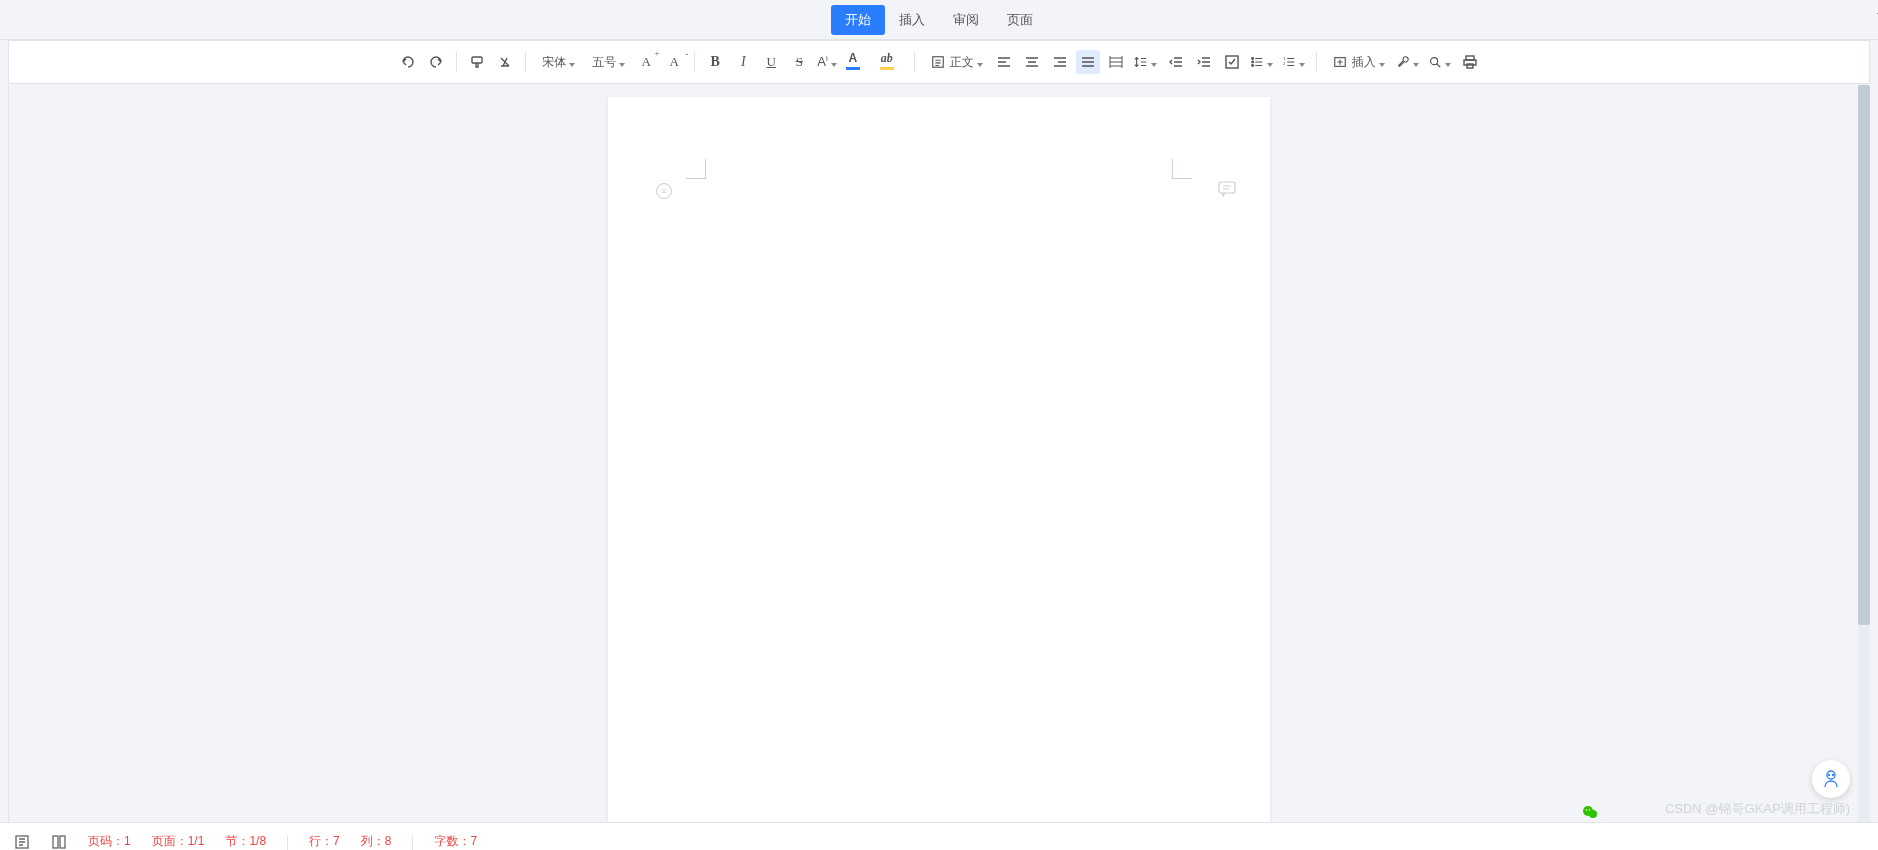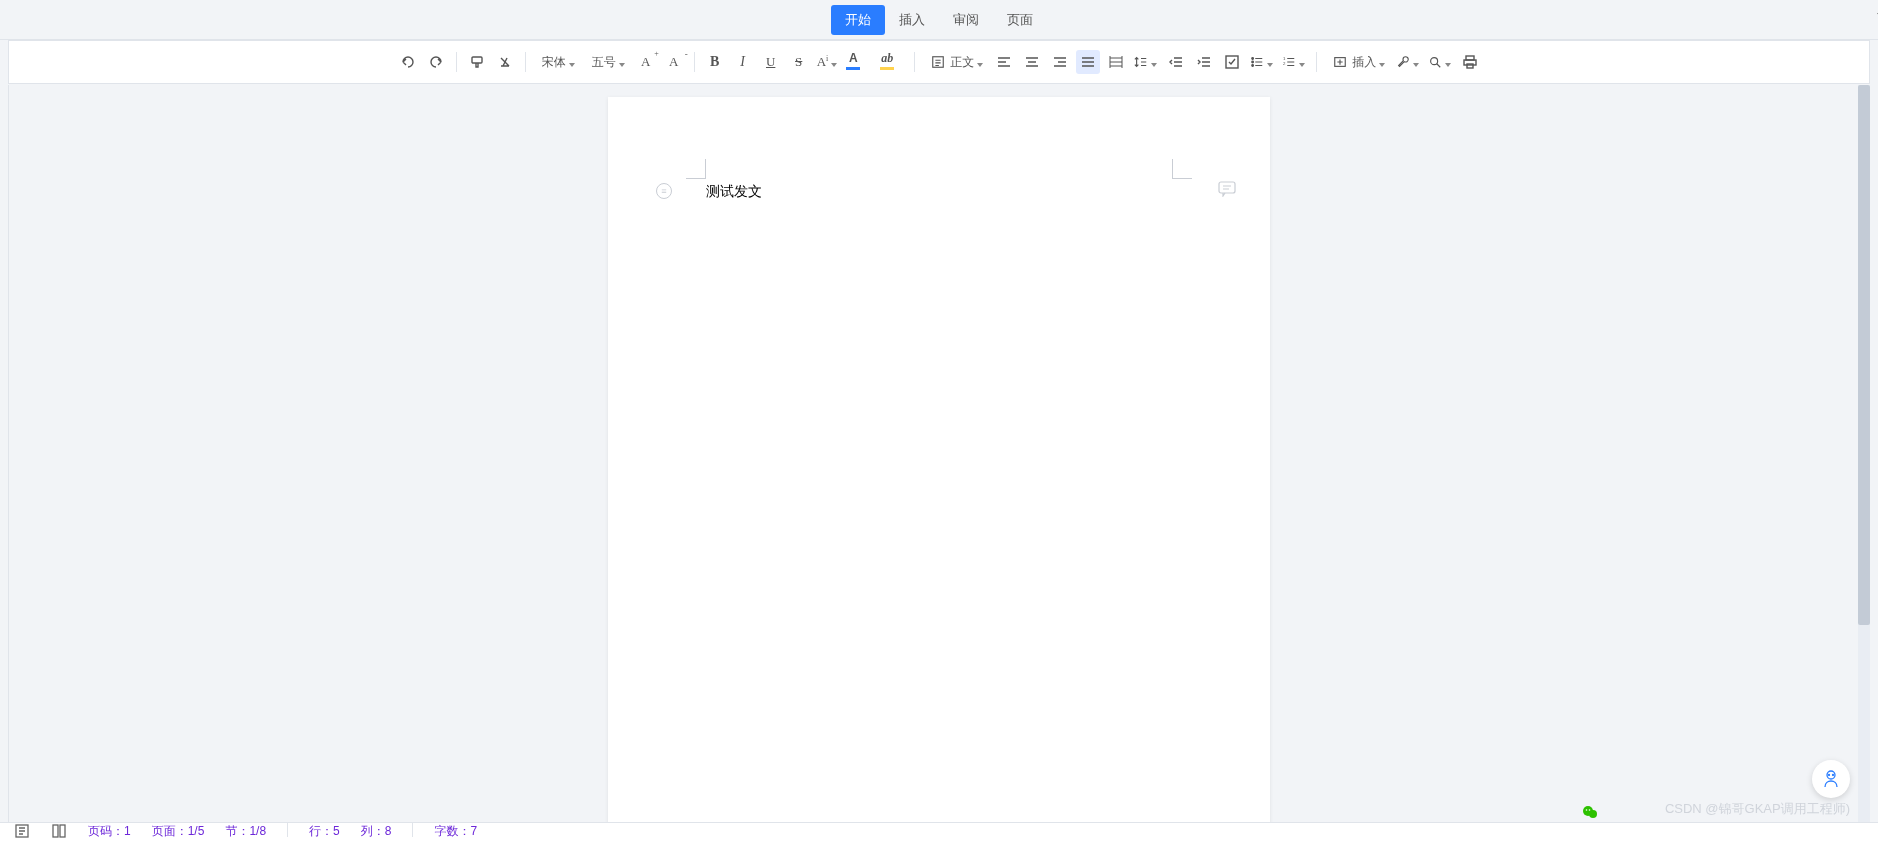--- a/index.html
+++ b/index.html
@@ -272,7 +272,7 @@
   <div class="tool" style="text-decoration:underline;font-family:serif;font-size:13px;">U</div>
   <div class="tool" style="text-decoration:line-through;font-family:serif;font-size:13px;">S</div>
   <div class="dd" style="padding:0 2px;">
-    <span style="font-family:Liberation Serif, serif;font-size:13px;">A<sup style="font-size:8px;">i</sup></span>
+    <span style="font-family:Liberation Sans, sans-serif;font-size:13px;">A<sup style="font-size:8px;">i</sup></span>
     <span class="caret"><svg viewBox="0 0 8 8">
           <path d="M1 2 L4 6 L7 2 Z"></path>
         </svg></span>

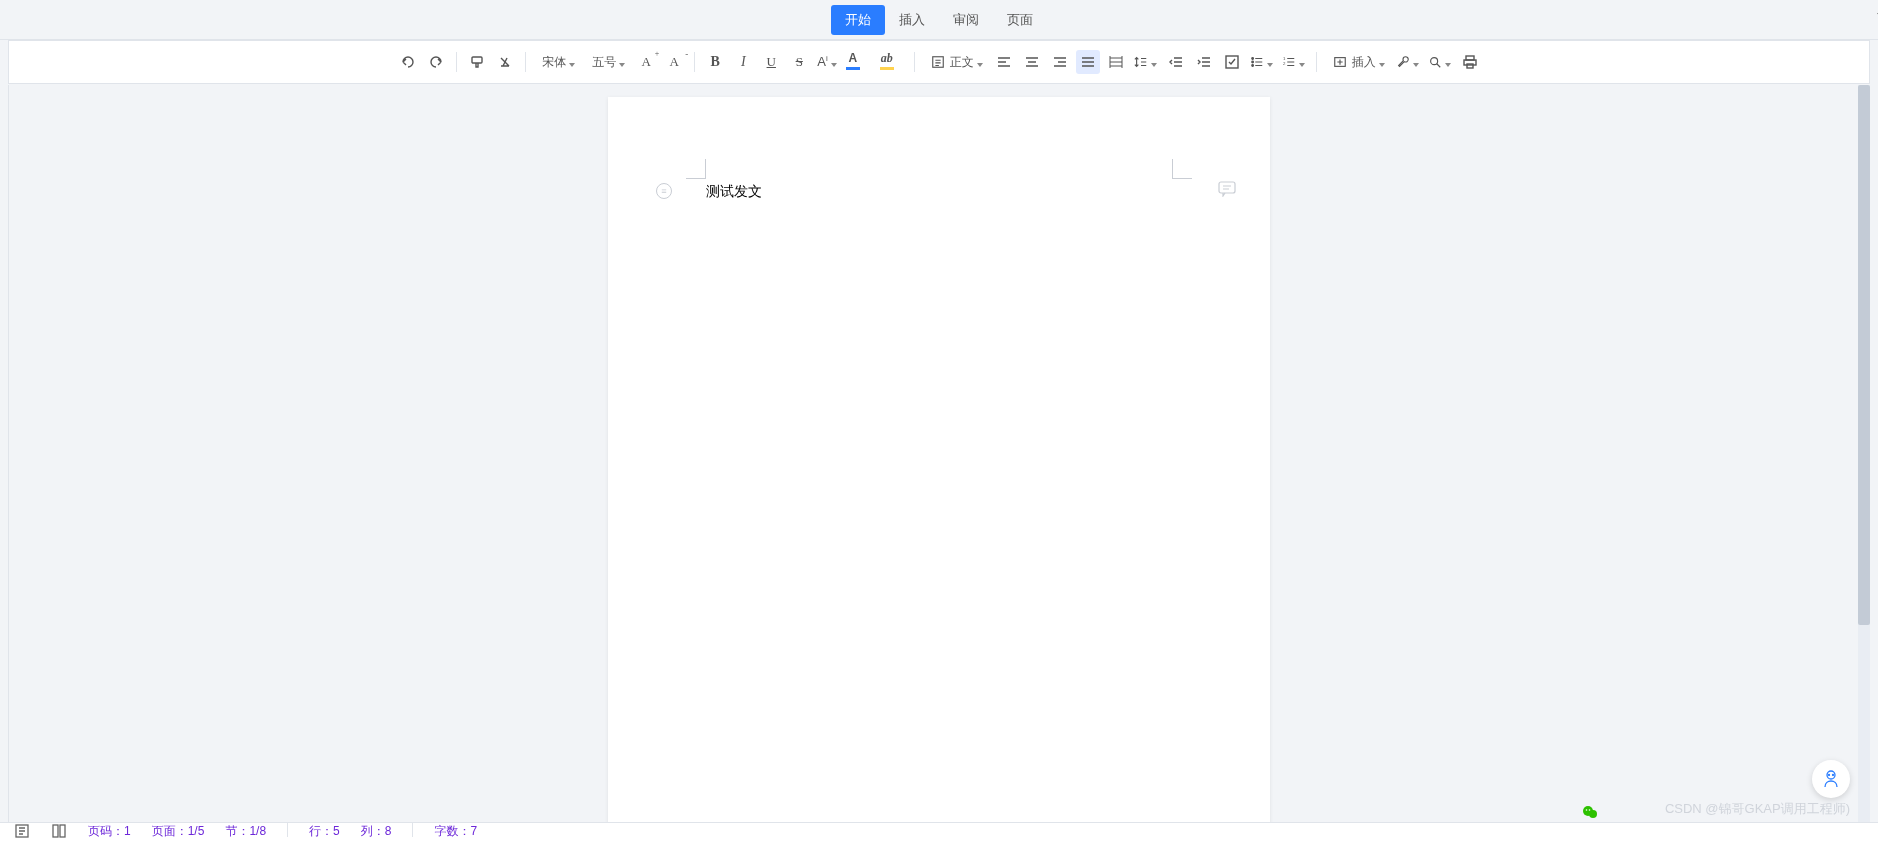--- a/index.html
+++ b/index.html
@@ -433,7 +433,6 @@
           <path d="M5 5 h8 M5 8 h6"></path>
         </svg>
     </div>
-    <div class="doc-text">测试发文</div>
   </div>
 </div>
 

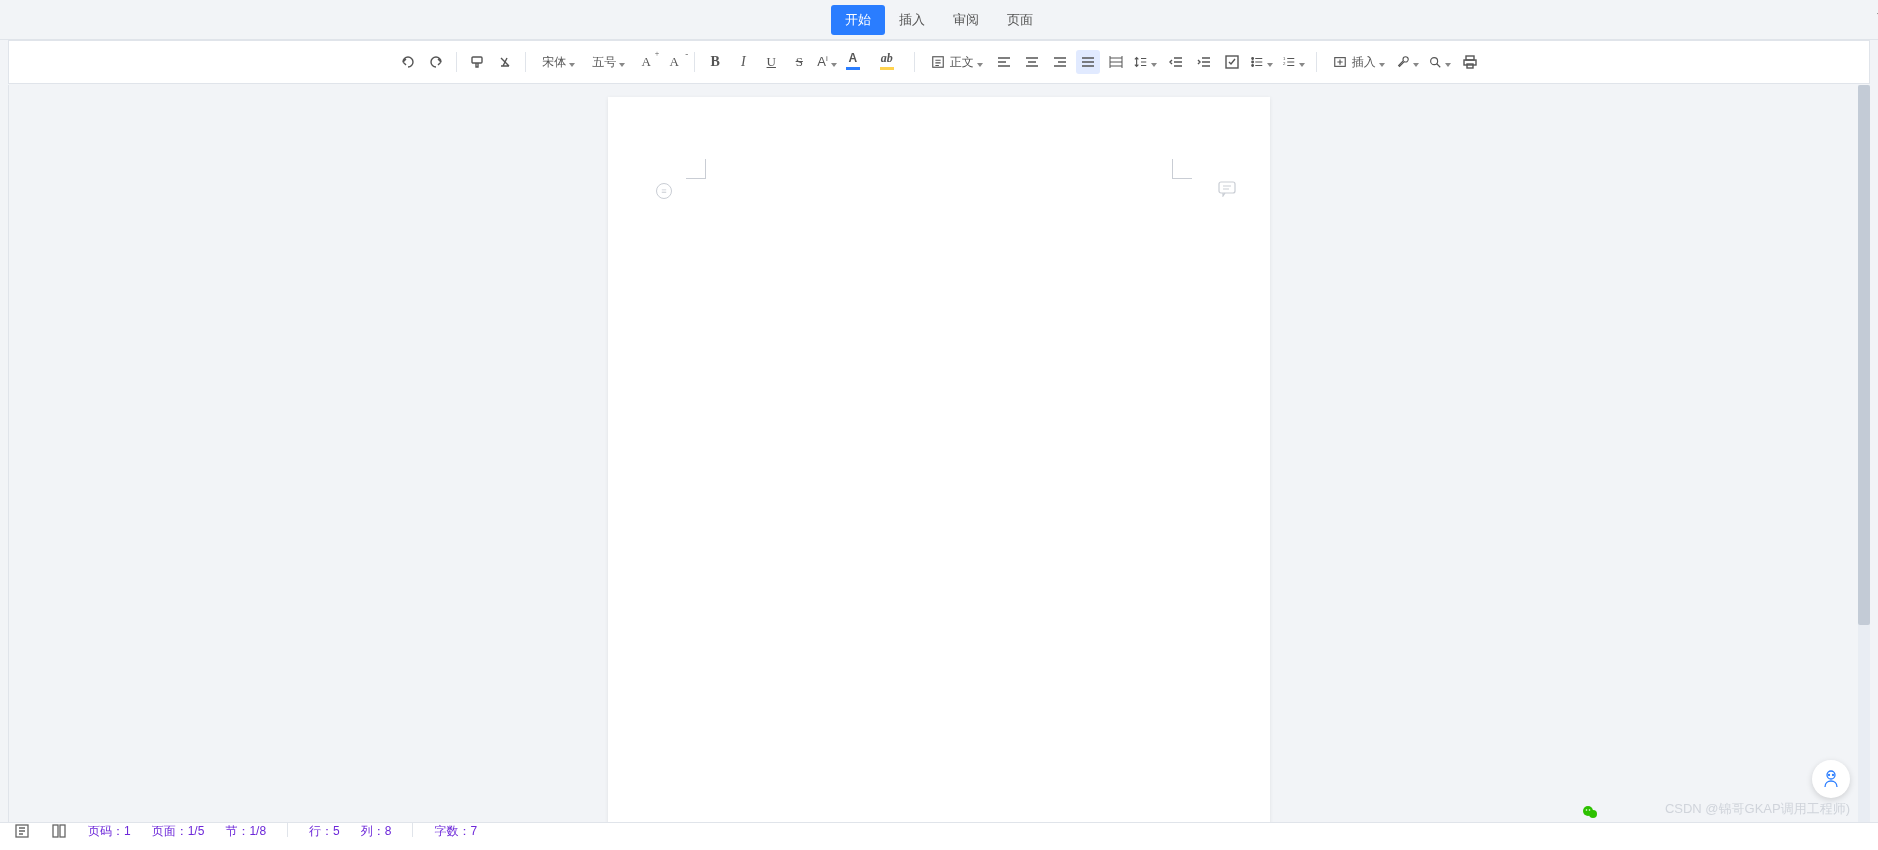--- a/index.html
+++ b/index.html
@@ -154,11 +154,11 @@
       background: #fff;
       border-top: 1px solid #e0e4ea;
       display: flex;
-      align-items: flex-start;
+      align-items: flex-end;
       padding: 0 14px;
       gap: 21px;
       font-size: 12px;
-      color: #6d28d9;
+      color: #ef4444;
     }
     .statusbar .sbsep { width: 1px; height: 14px; background: #e0e4ea; }
     .statusbar .sbicon {

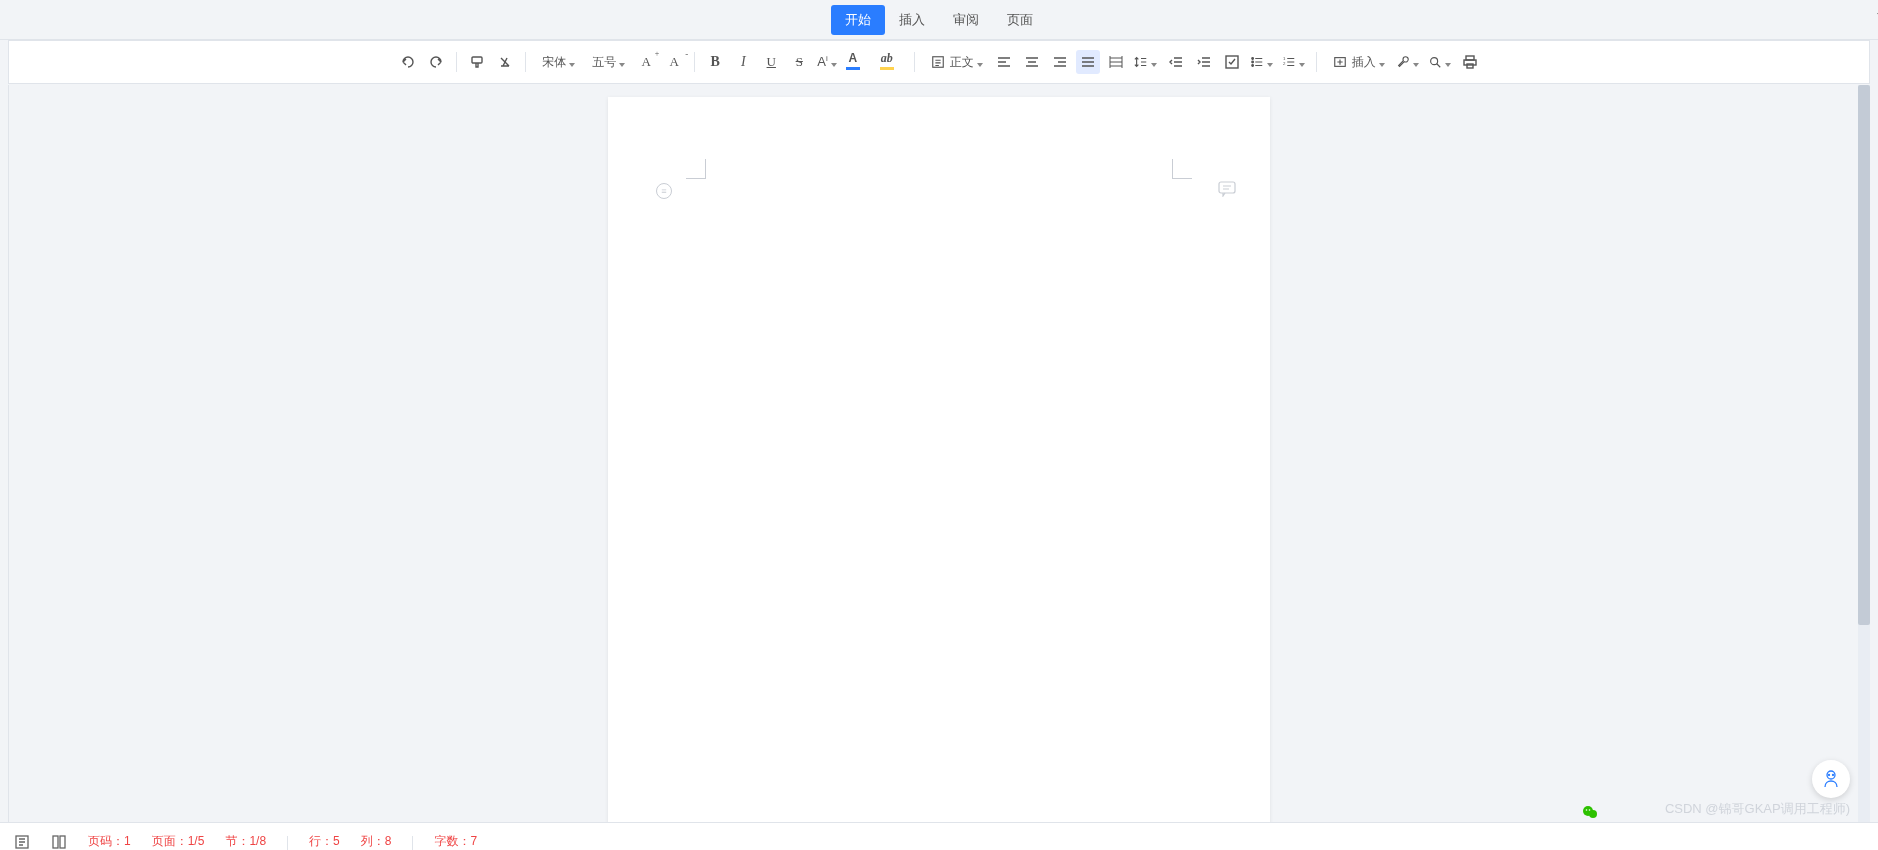--- a/index.html
+++ b/index.html
@@ -463,7 +463,7 @@
       </svg>
     </div>
   <span>页码：1</span>
-  <span>页面：1/5</span>
+  <span>页面：1/1</span>
   <span>节：1/8</span>
   <div class="sbsep"></div>
   <span>行：5</span>

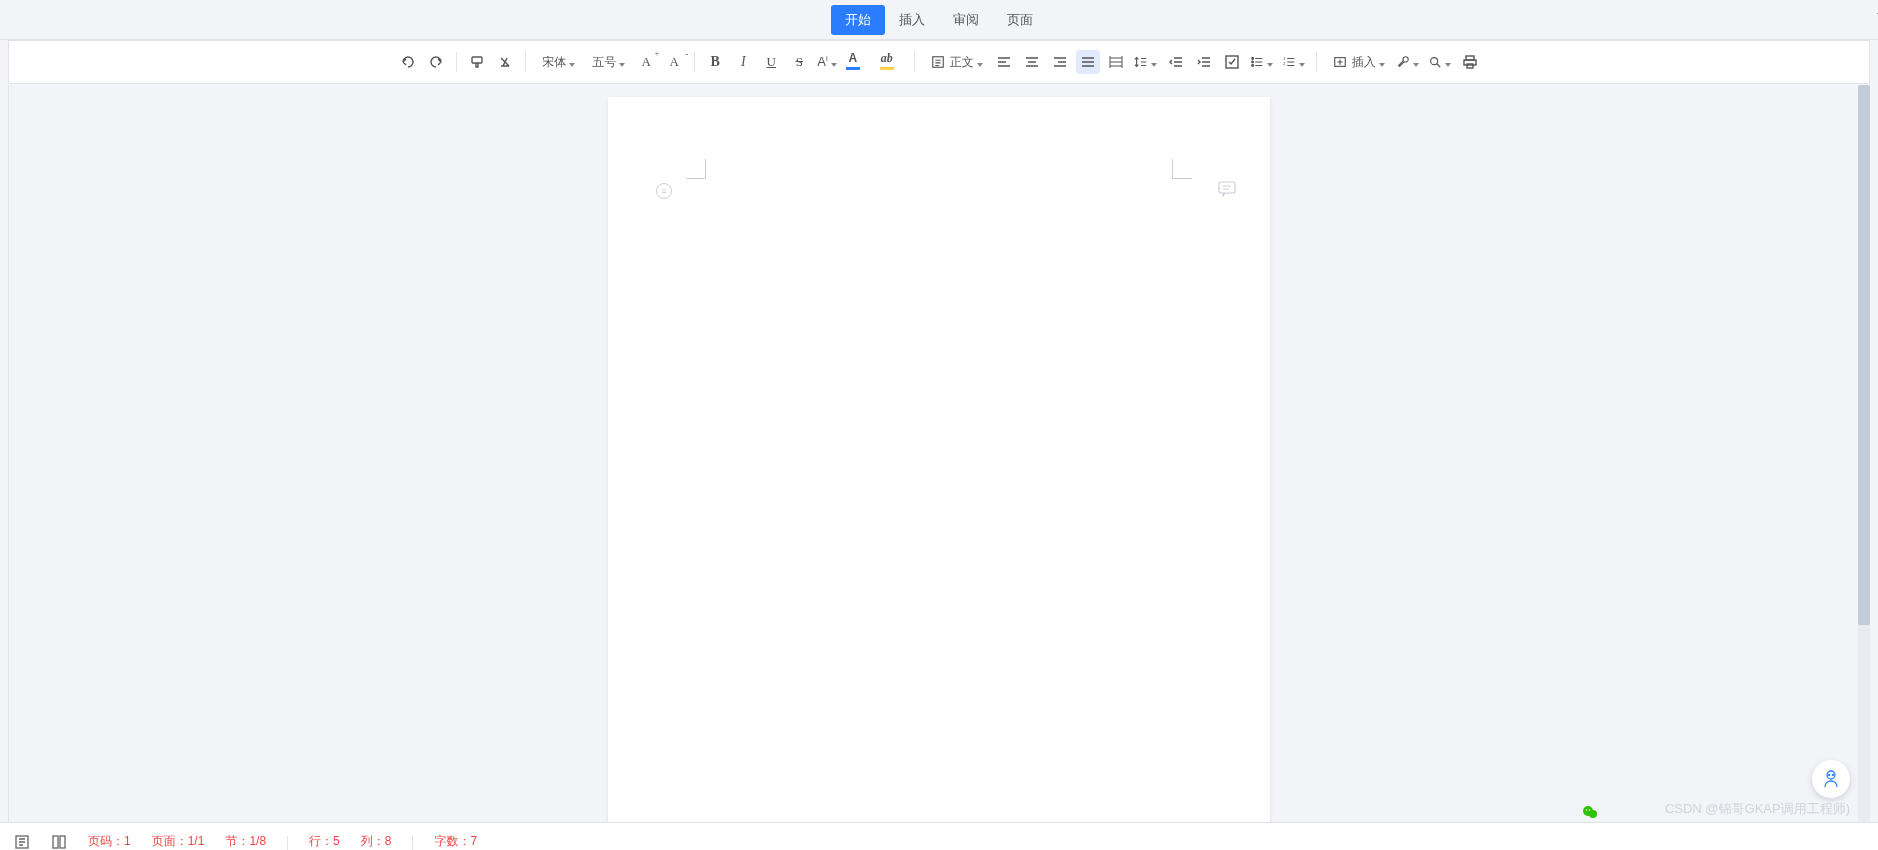--- a/index.html
+++ b/index.html
@@ -466,7 +466,7 @@
   <span>页面：1/1</span>
   <span>节：1/8</span>
   <div class="sbsep"></div>
-  <span>行：5</span>
+  <span>行：7</span>
   <span>列：8</span>
   <div class="sbsep"></div>
   <span>字数：7</span>

